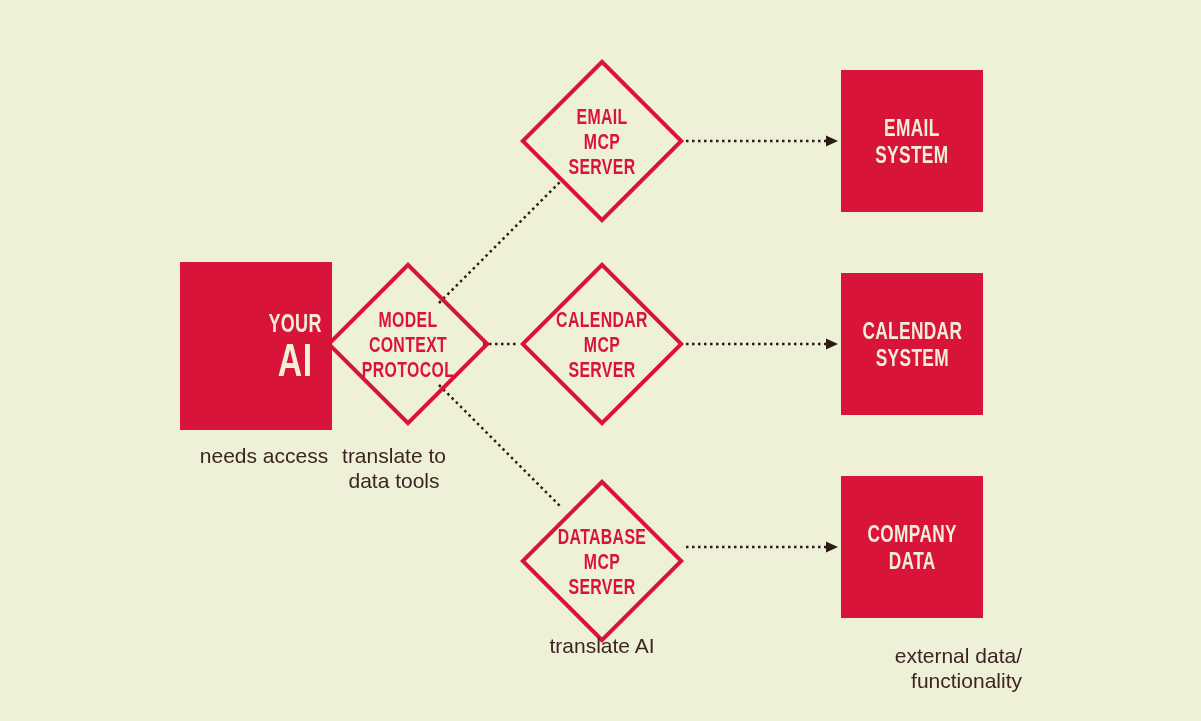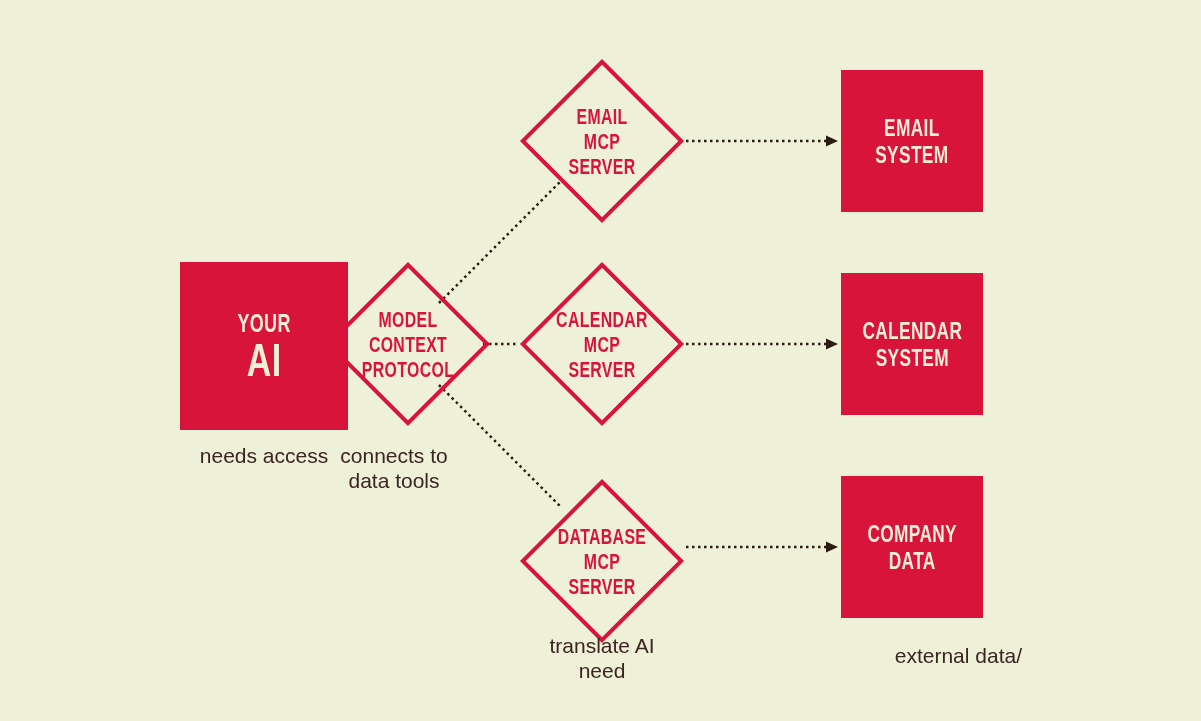--- a/index.html
+++ b/index.html
@@ -92,13 +92,13 @@
   .aibox {
     position: absolute;
     left: 180px; top: 262px;
-    width: 168px;
+    width: 152px;
     height: 168px;
     background: var(--red);
     z-index: 5;
     display: flex;
     align-items: center;
-    justify-content: center;
+    justify-content: flex-end;
   }
   .aibox .label {
     display: flex;

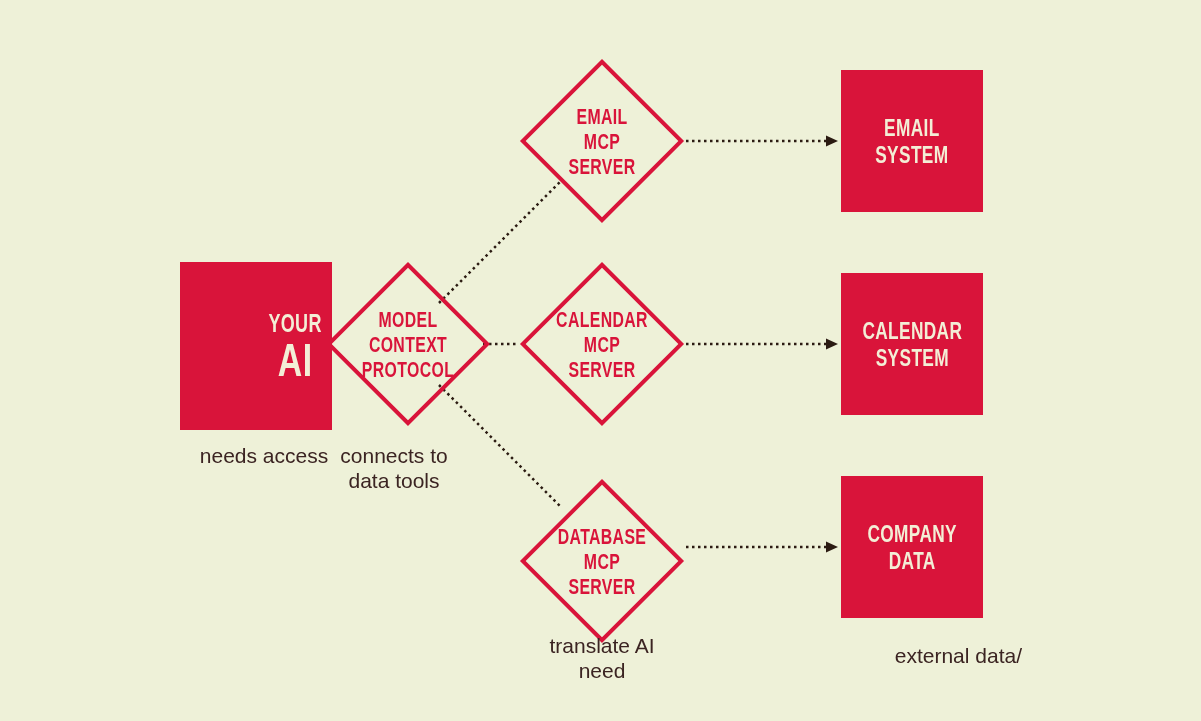--- a/index.html
+++ b/index.html
@@ -218,7 +218,7 @@
     <span>needs access</span>
   </div>
   <div class="caption" style="left:284px; top:443px;">
-    <span>connects to</span>
+    <span>translate to</span>
     <span>data tools</span>
   </div>
   <div class="caption" style="left:492px; top:633px;">

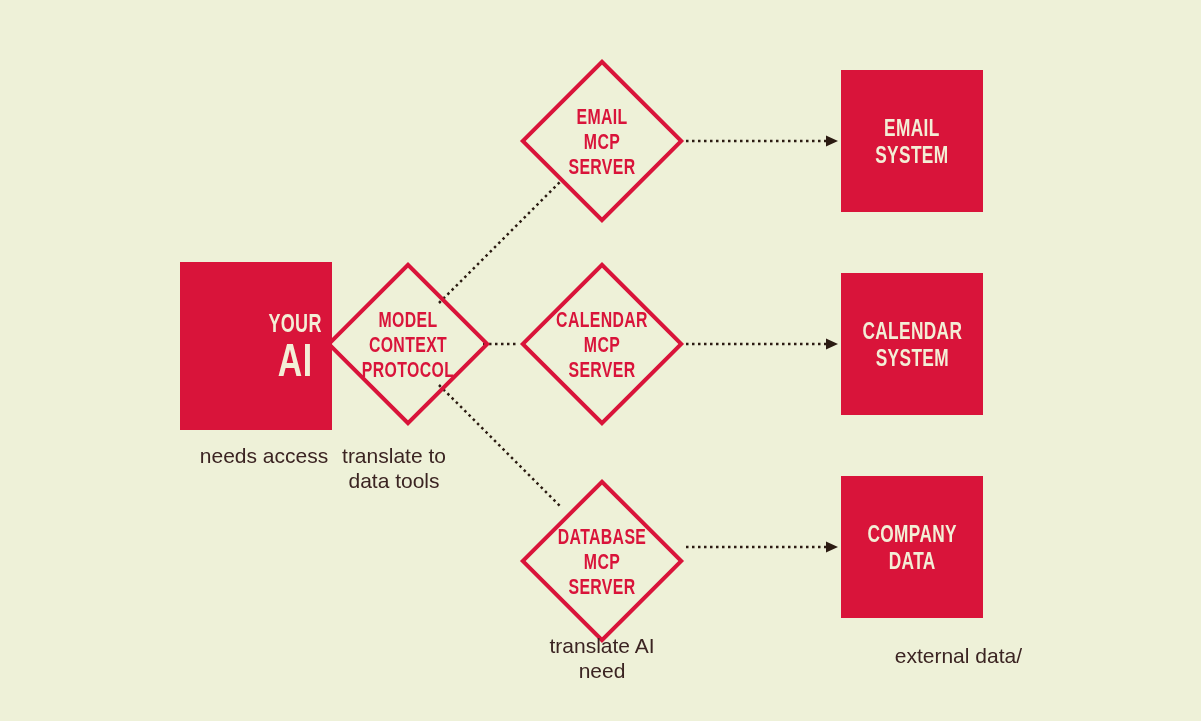--- a/index.html
+++ b/index.html
@@ -223,7 +223,6 @@
   </div>
   <div class="caption" style="left:492px; top:633px;">
     <span>translate AI</span>
-    <span>need</span>
   </div>
   <div class="caption" style="left:802px; top:643px;text-align:right;">
     <span>external data/</span>

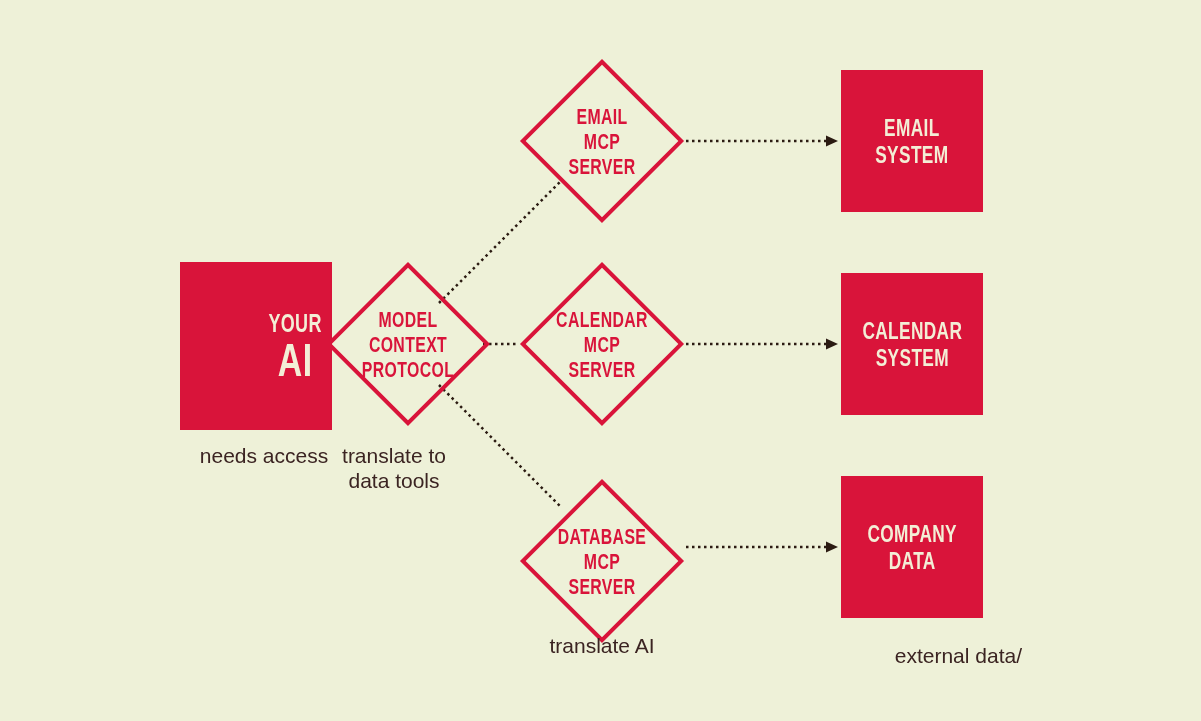--- a/index.html
+++ b/index.html
@@ -226,6 +226,7 @@
   </div>
   <div class="caption" style="left:802px; top:643px;text-align:right;">
     <span>external data/</span>
+    <span>functionality</span>
   </div>
 
 </div>

